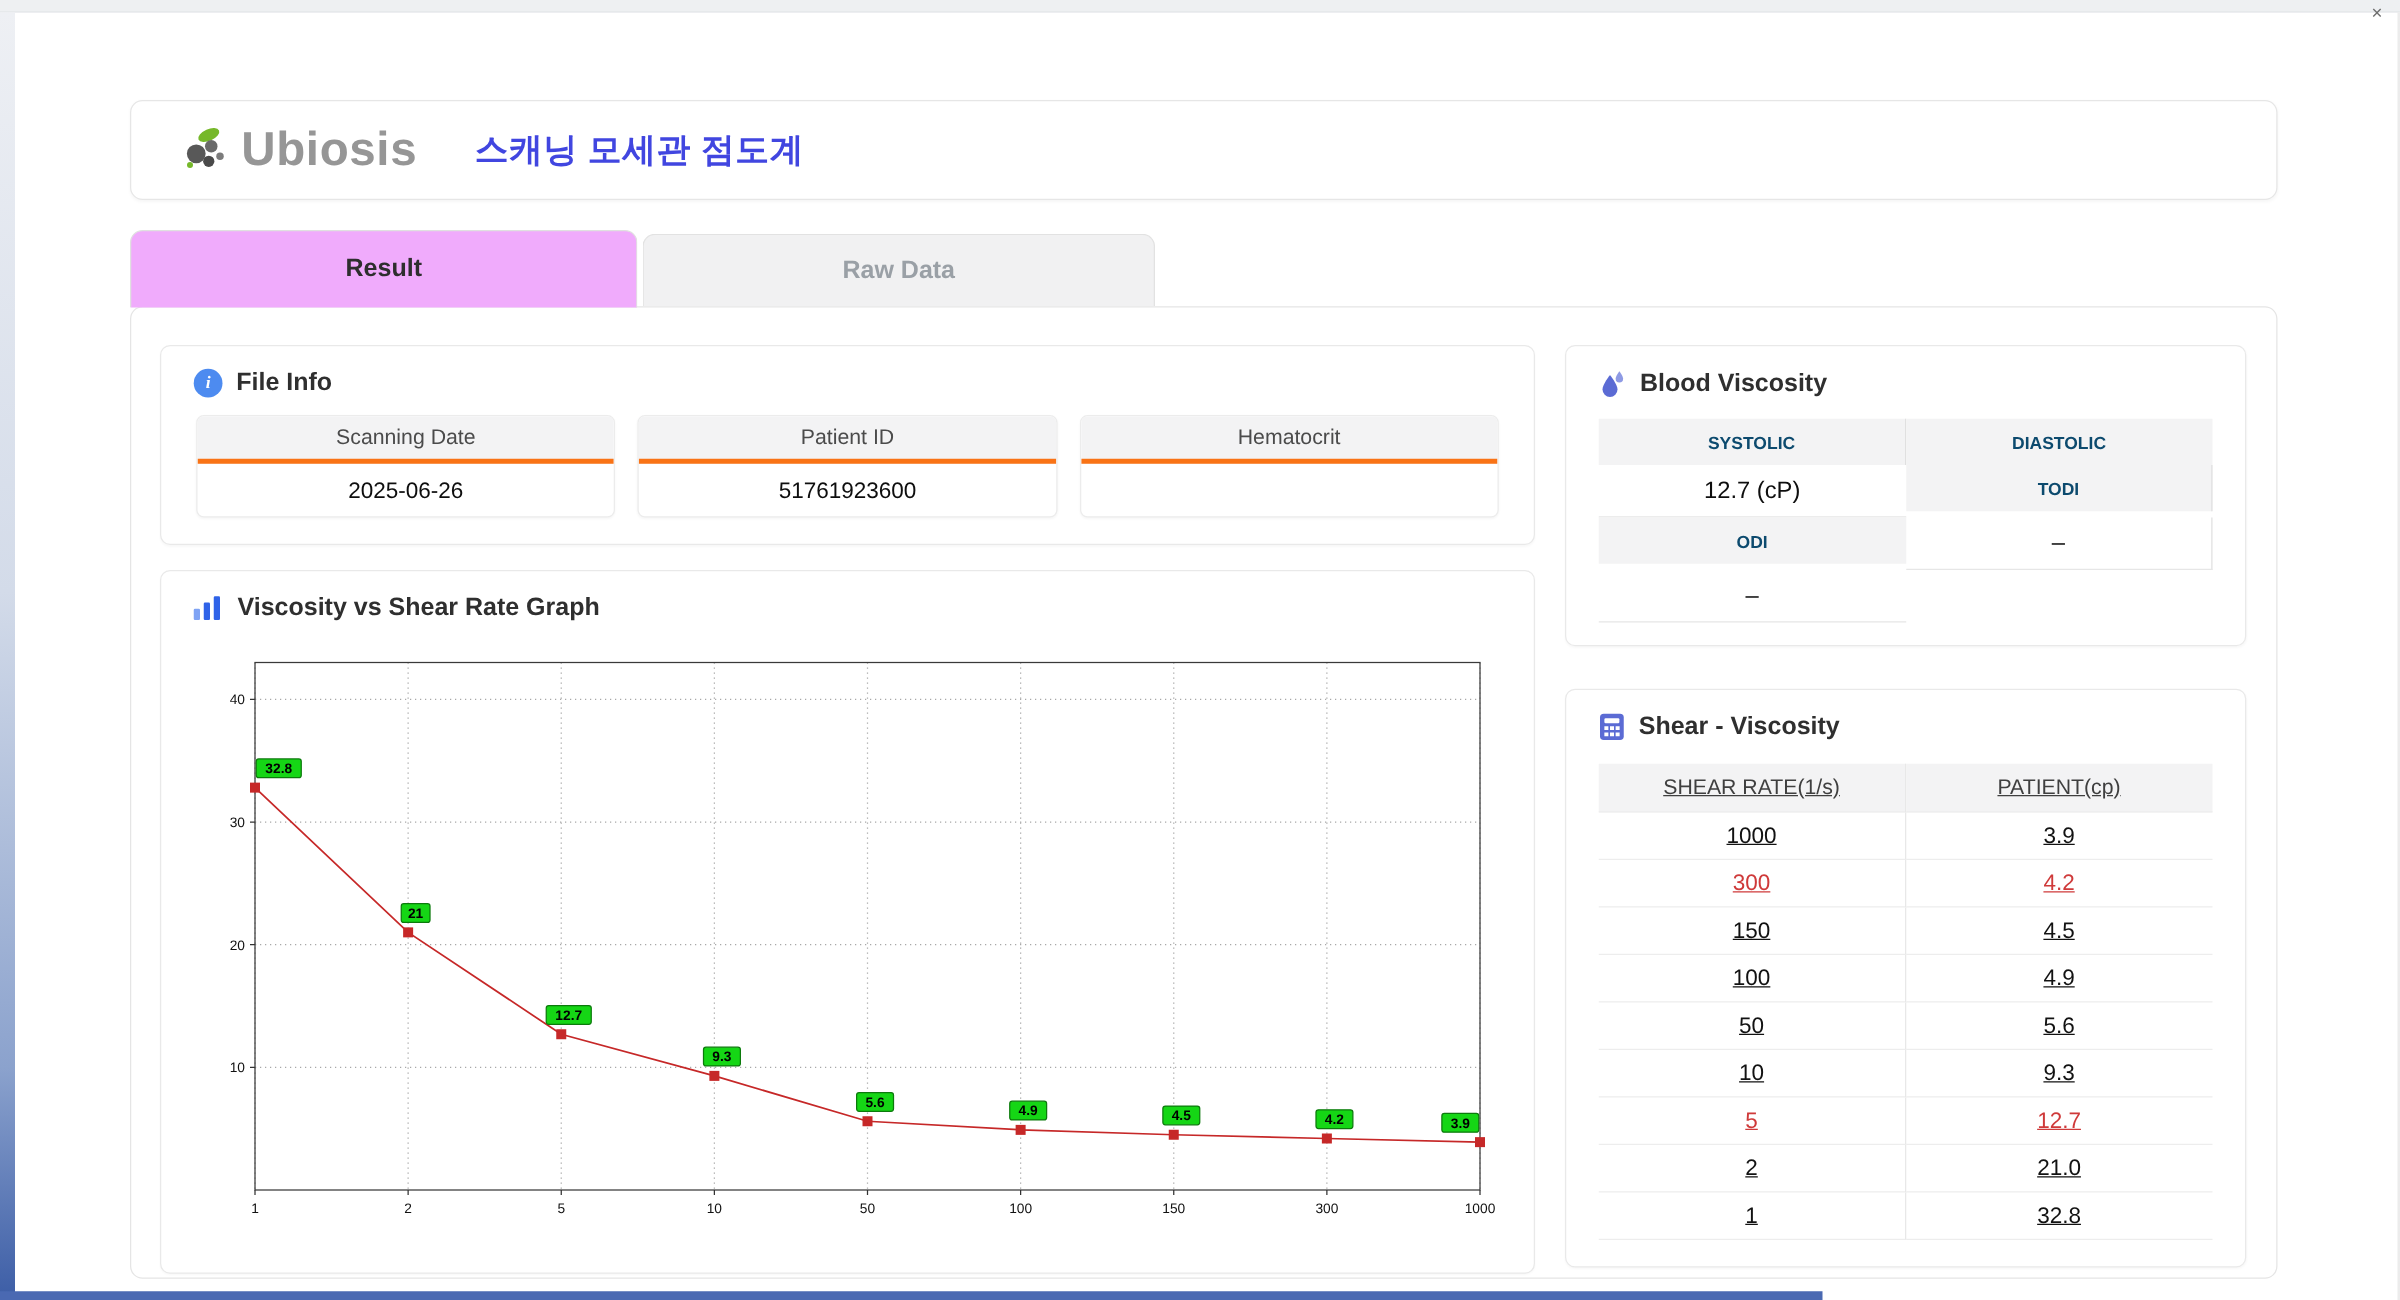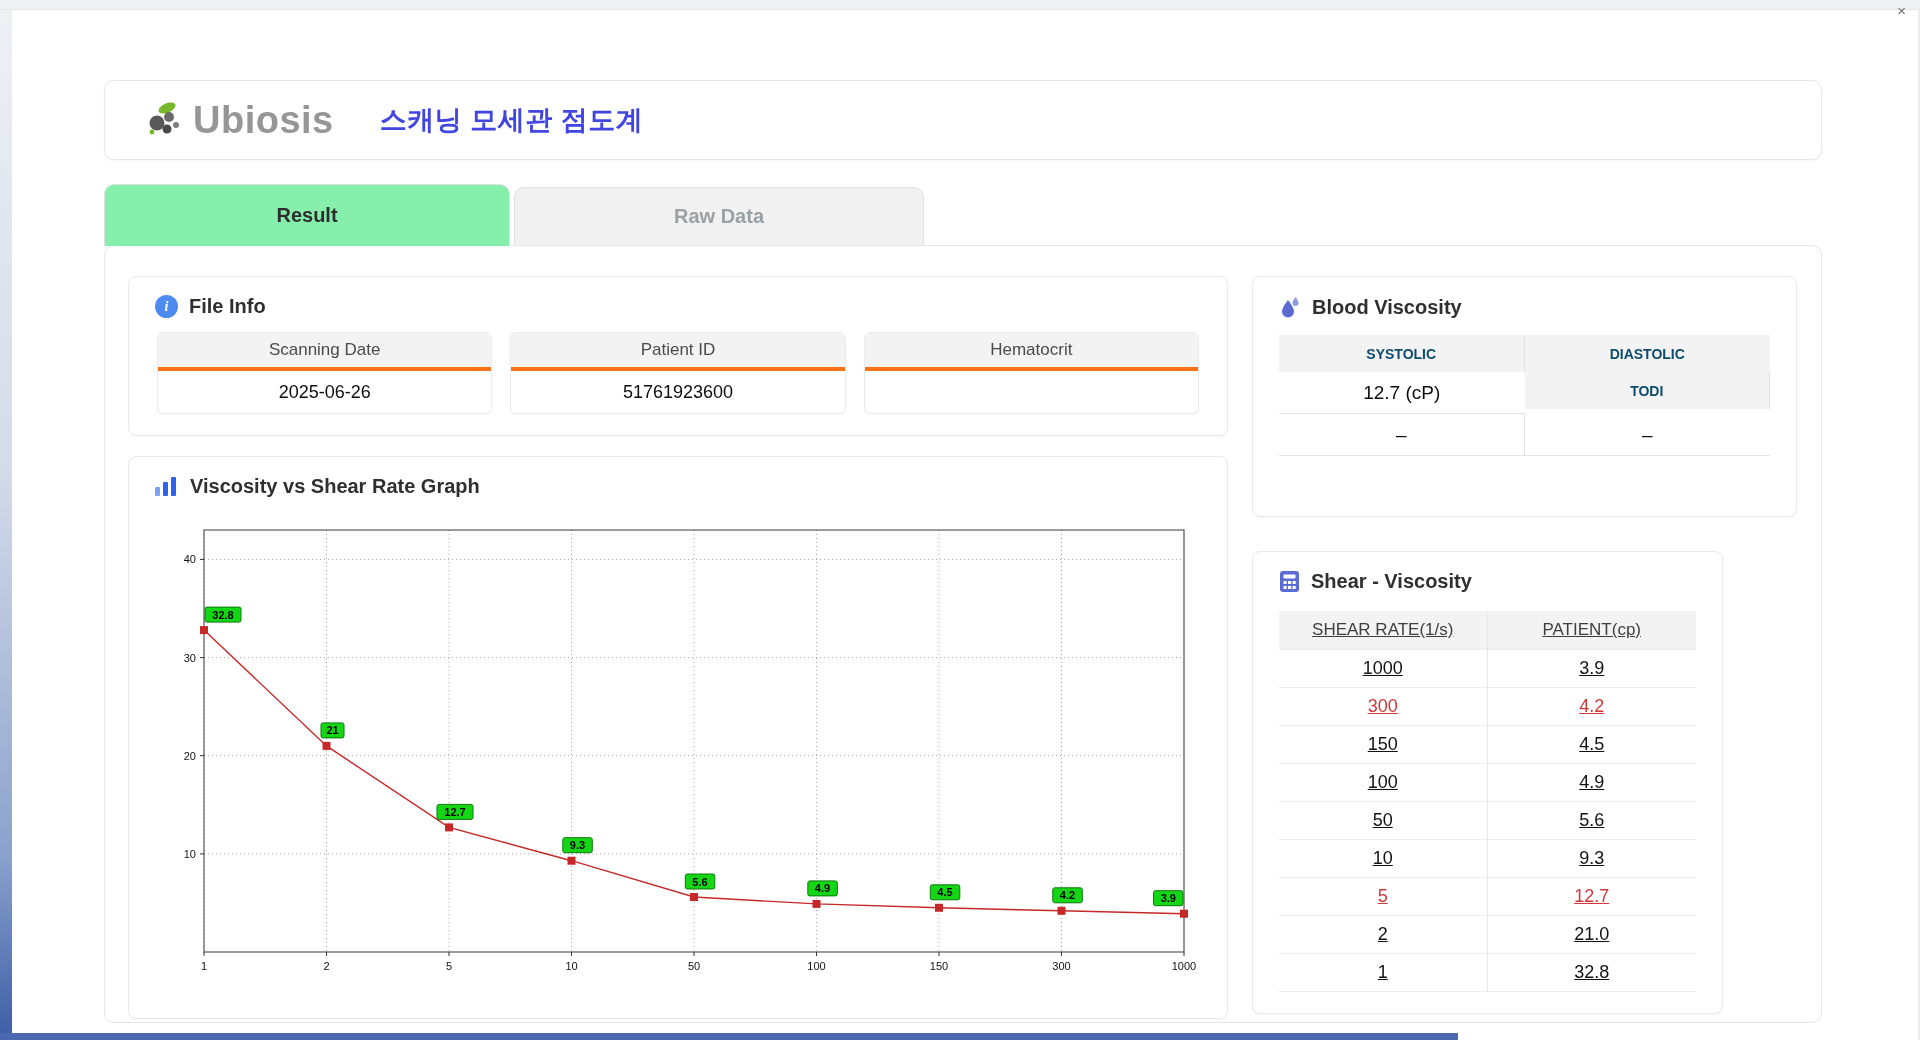--- a/index.html
+++ b/index.html
@@ -28,7 +28,7 @@
   
   .tab { position:absolute; display:flex; align-items:center; justify-content:center;
     font-size:20px; font-weight:bold; cursor:pointer; }
-  .tab-result { left:104px; top:184px; width:406px; height:62px; background:#86efac;
+  .tab-result { left:104px; top:184px; width:406px; height:62px; background:#f0abfc;
     border:1px solid #e0e0e0; border-bottom:none; border-radius:10px 10px 0 0; color:#2e2e2e; z-index:3; }
   .tab-raw { left:514px; top:187px; width:410px; height:58px; background:#f1f1f2;
     border:1px solid #e2e2e2; border-bottom:none; border-radius:10px 10px 0 0; color:#9aa0a6; z-index:1; }

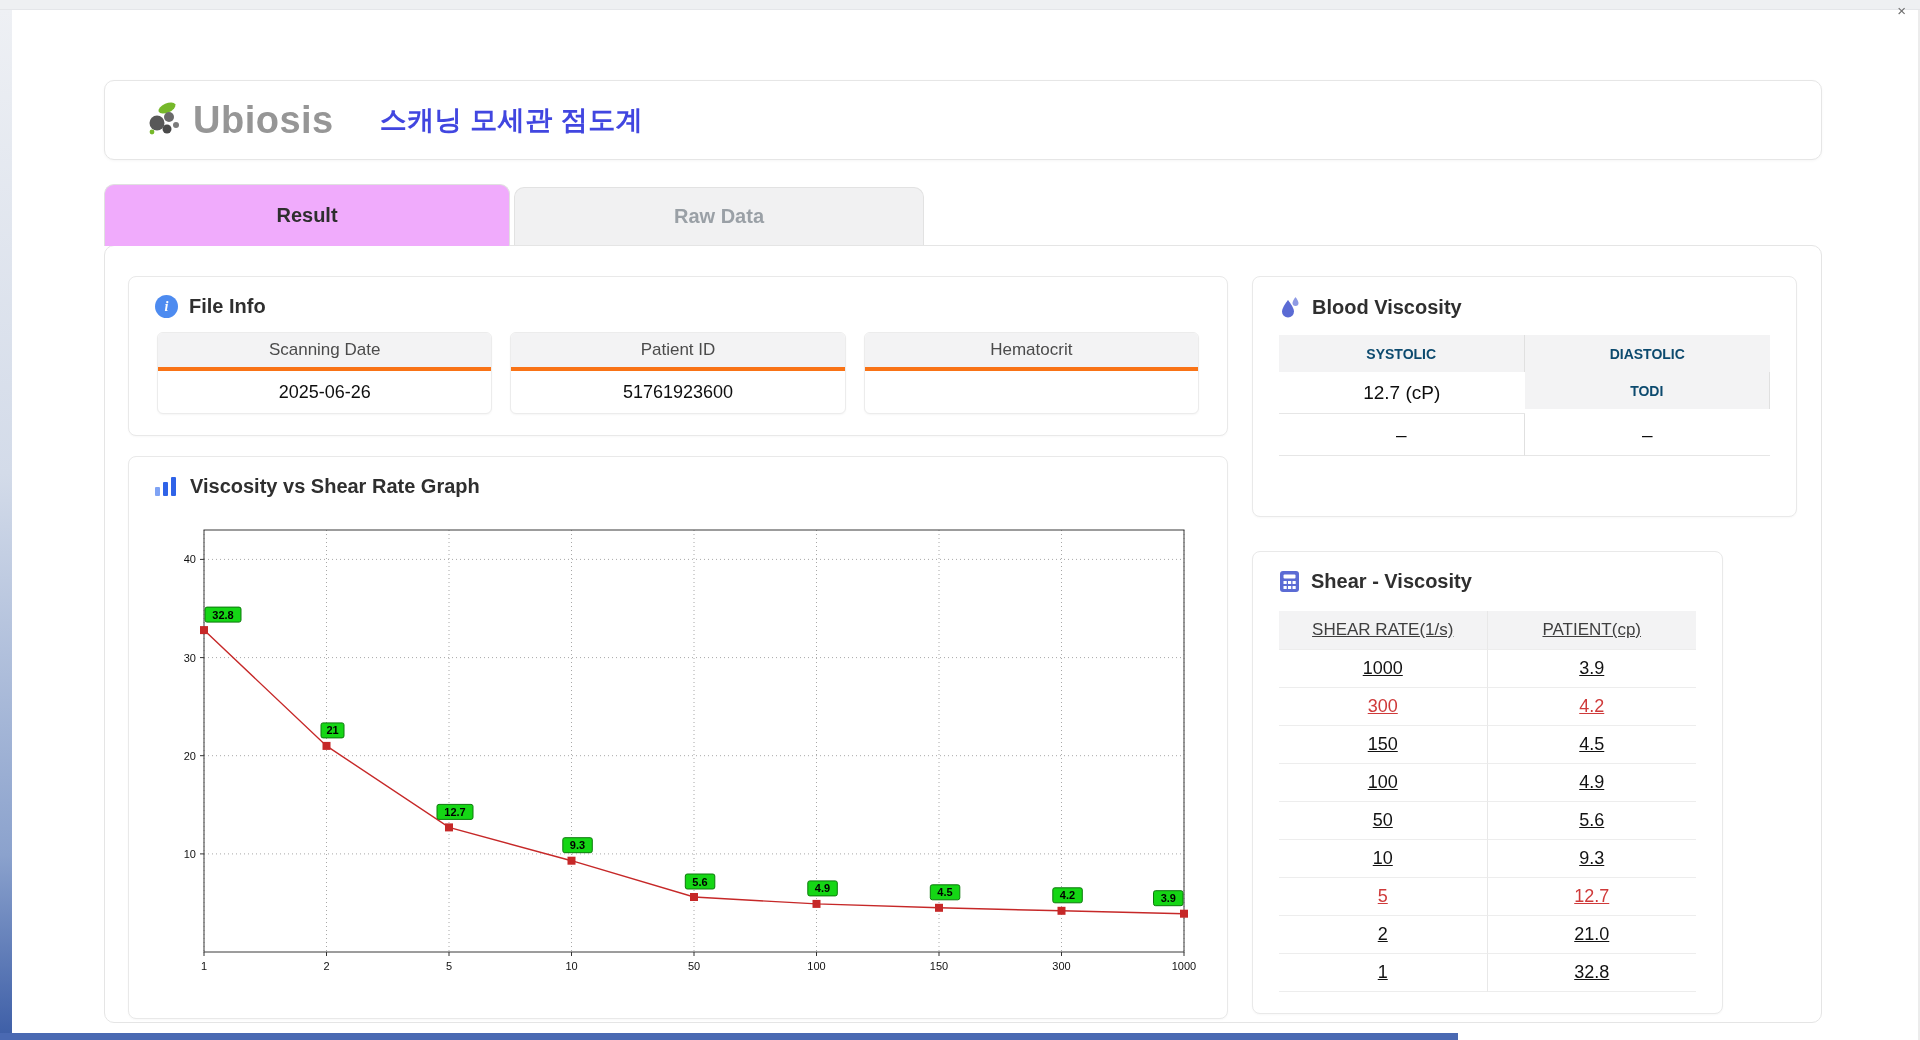--- a/index.html
+++ b/index.html
@@ -232,6 +232,7 @@
     <div class="bv-label">DIASTOLIC</div>
     <div class="bv-value">12.7 (cP)</div>
     <div class="bv-label bv-col1">TODI</div>
+    <div class="bv-label">ODI</div>
     <div class="bv-value bv-col1">–</div>
     <div class="bv-value">–</div>
   </div>

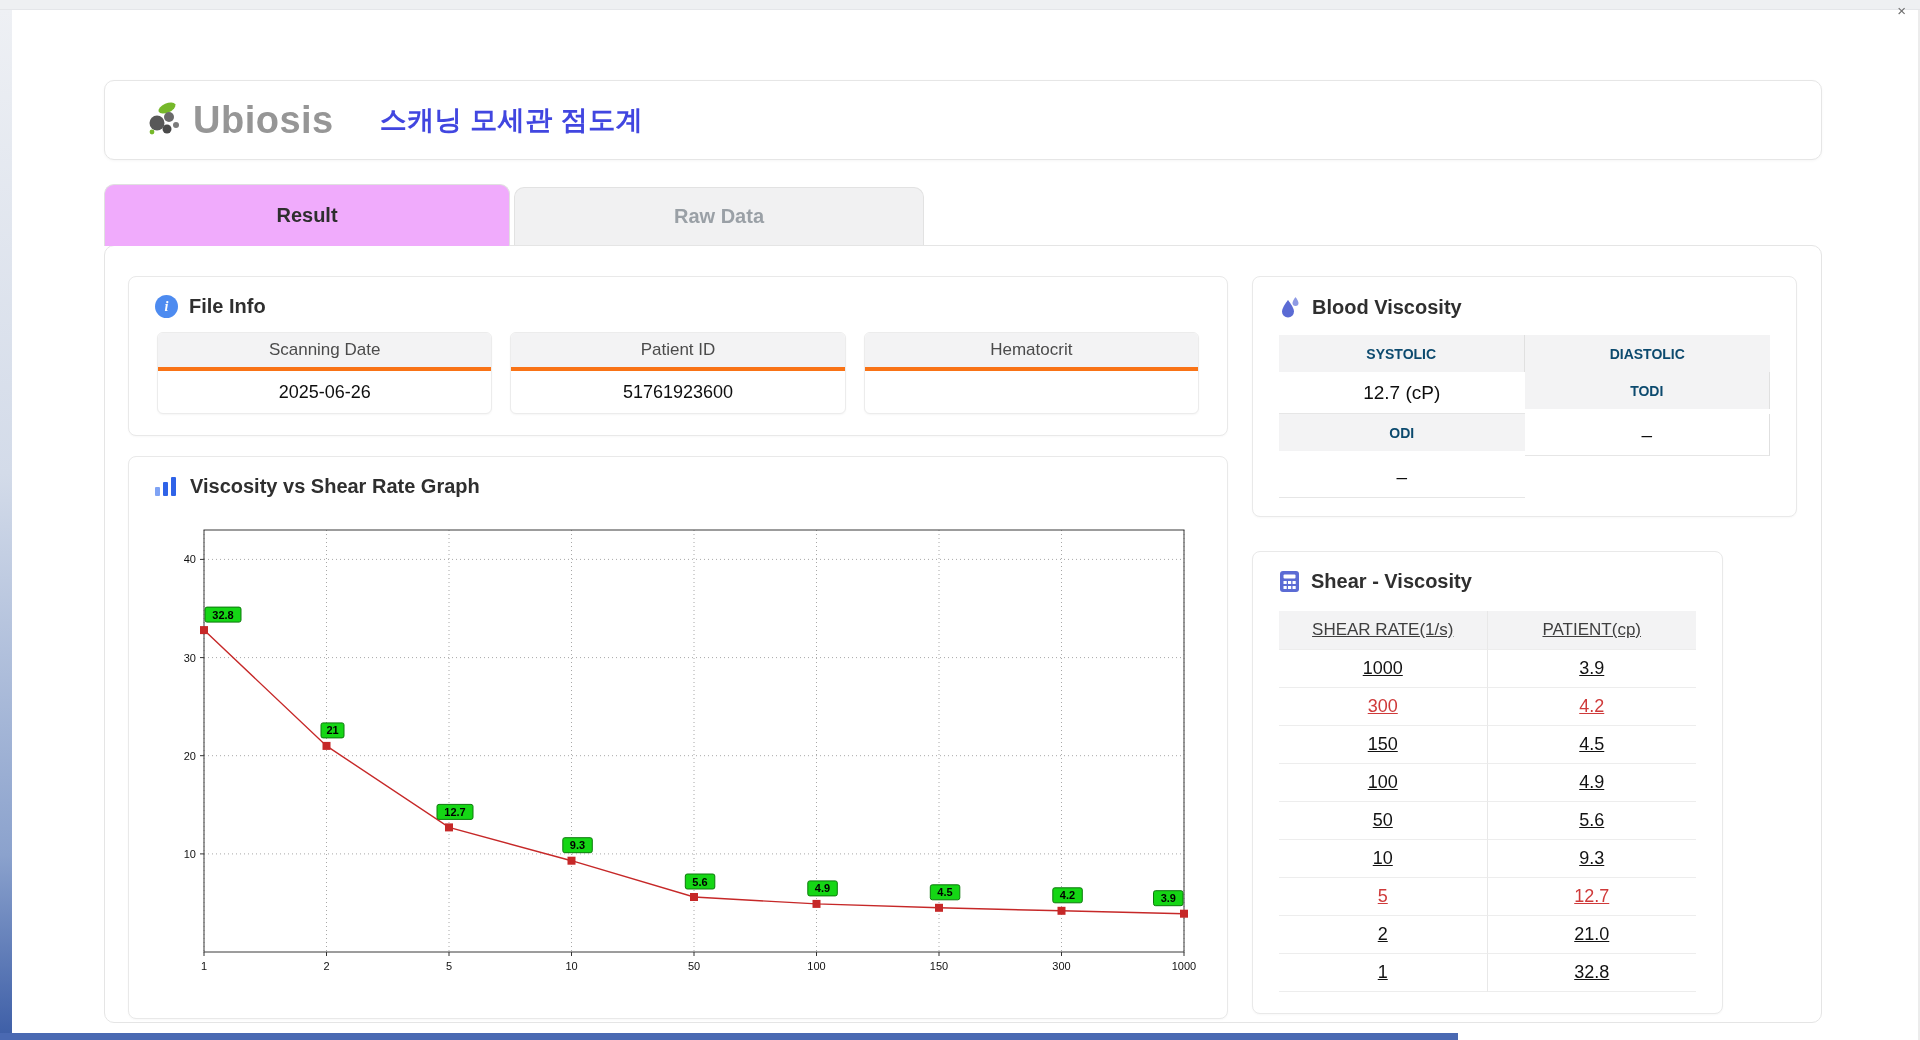--- a/index.html
+++ b/index.html
@@ -80,7 +80,7 @@
   .bv-col1 { border-right:1px solid #e0e0e0; }
 
   
-  .st-card { left:1252px; top:551px; width:471px; height:463px; }
+  .st-card { left:1252px; top:551px; width:545px; height:463px; }
   .st-table { margin:6px 26px 0; }
   .st-row { display:grid; grid-template-columns:1fr 1fr; }
   .st-cell { display:flex; align-items:center; justify-content:center; height:38px;

